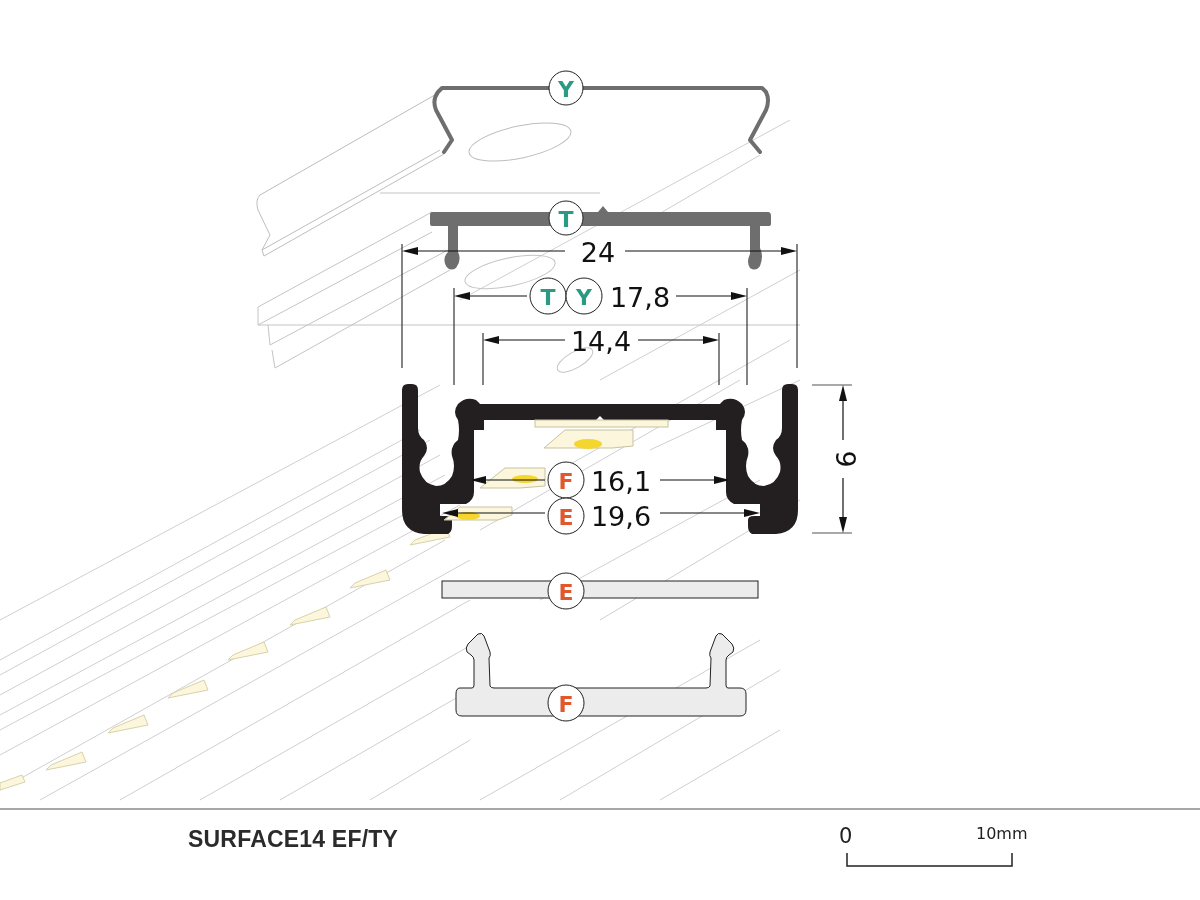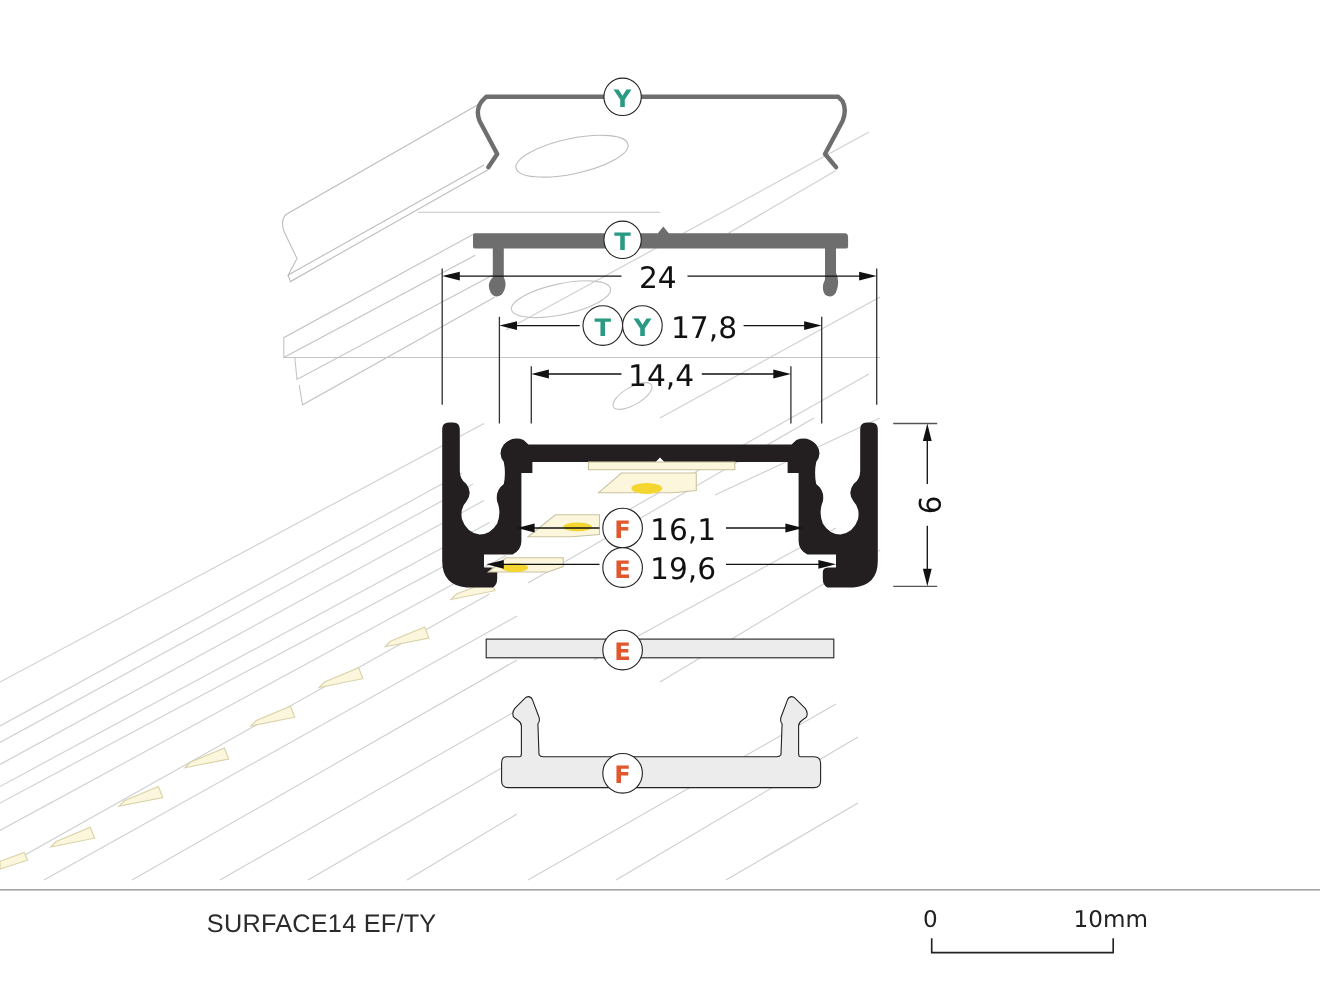--- a/index.html
+++ b/index.html
@@ -7,7 +7,7 @@
   svg{position:absolute;left:0;top:0;}
   .dim{font-family:"DejaVu Sans","Liberation Sans",sans-serif;font-size:27px;fill:#111;}
   .badge-t{font-family:"DejaVu Sans",sans-serif;font-weight:bold;font-size:22px;}
-  .title{position:absolute;left:188px;top:826px;font-family:"Liberation Sans",sans-serif;font-weight:normal;font-size:23px;color:#2b2b2b;letter-spacing:0.2px;}
+  .title{position:absolute;left:188px;top:826px;font-family:"Liberation Sans",sans-serif;font-weight:bold;font-size:23px;color:#2b2b2b;letter-spacing:0.2px;}
   .scale0{position:absolute;left:839px;top:824px;font-family:"DejaVu Sans",sans-serif;font-size:21px;color:#222;}
   .scale10{position:absolute;left:976px;top:824px;font-family:"DejaVu Sans",sans-serif;font-size:21px;color:#222;}
 </style>

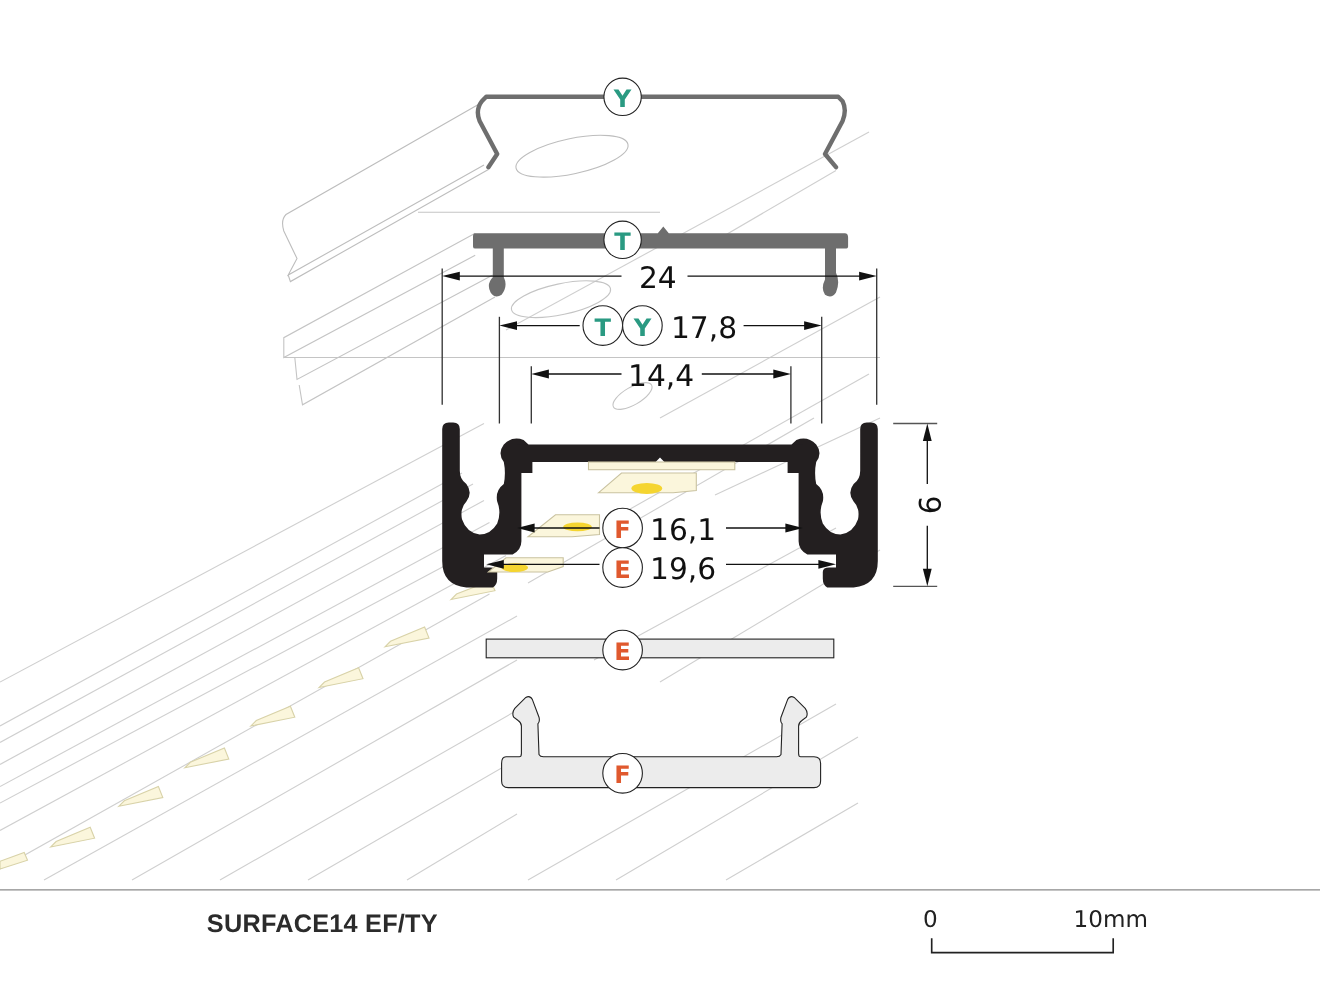--- a/index.html
+++ b/index.html
@@ -9,7 +9,7 @@
   .badge-t{font-family:"DejaVu Sans",sans-serif;font-weight:bold;font-size:22px;}
   .title{position:absolute;left:188px;top:826px;font-family:"Liberation Sans",sans-serif;font-weight:bold;font-size:23px;color:#2b2b2b;letter-spacing:0.2px;}
   .scale0{position:absolute;left:839px;top:824px;font-family:"DejaVu Sans",sans-serif;font-size:21px;color:#222;}
-  .scale10{position:absolute;left:976px;top:824px;font-family:"DejaVu Sans",sans-serif;font-size:21px;color:#222;}
+  .scale10{position:absolute;left:976px;top:824px;font-family:"DejaVu Sans",sans-serif;font-size:16px;color:#222;}
 </style>
 </head>
 <body>

